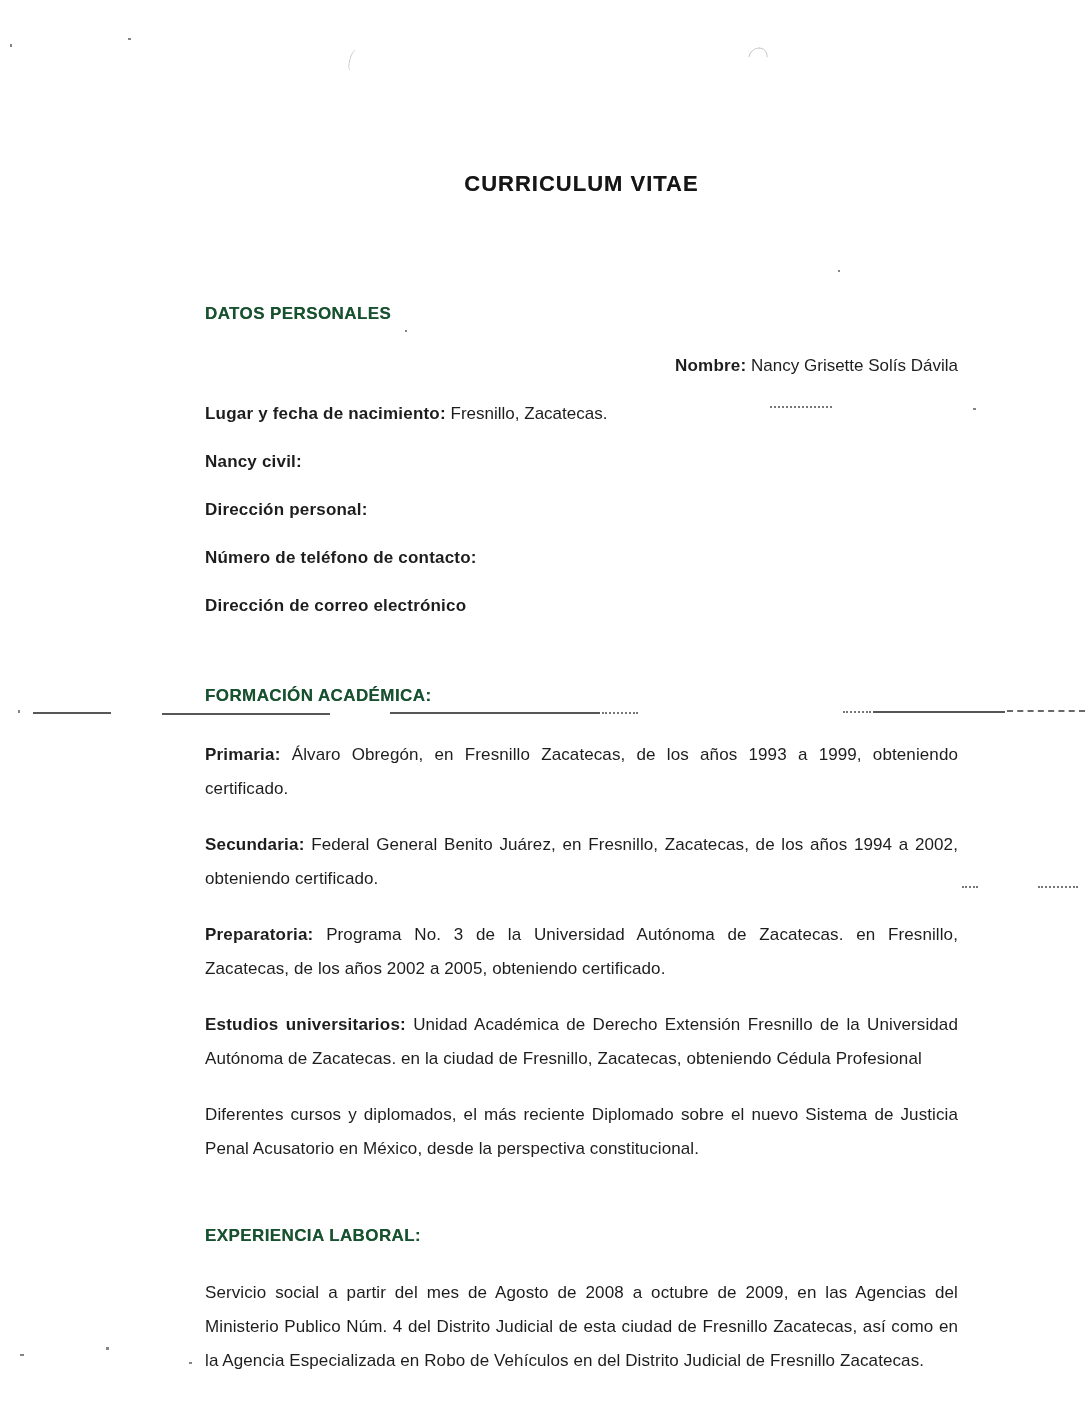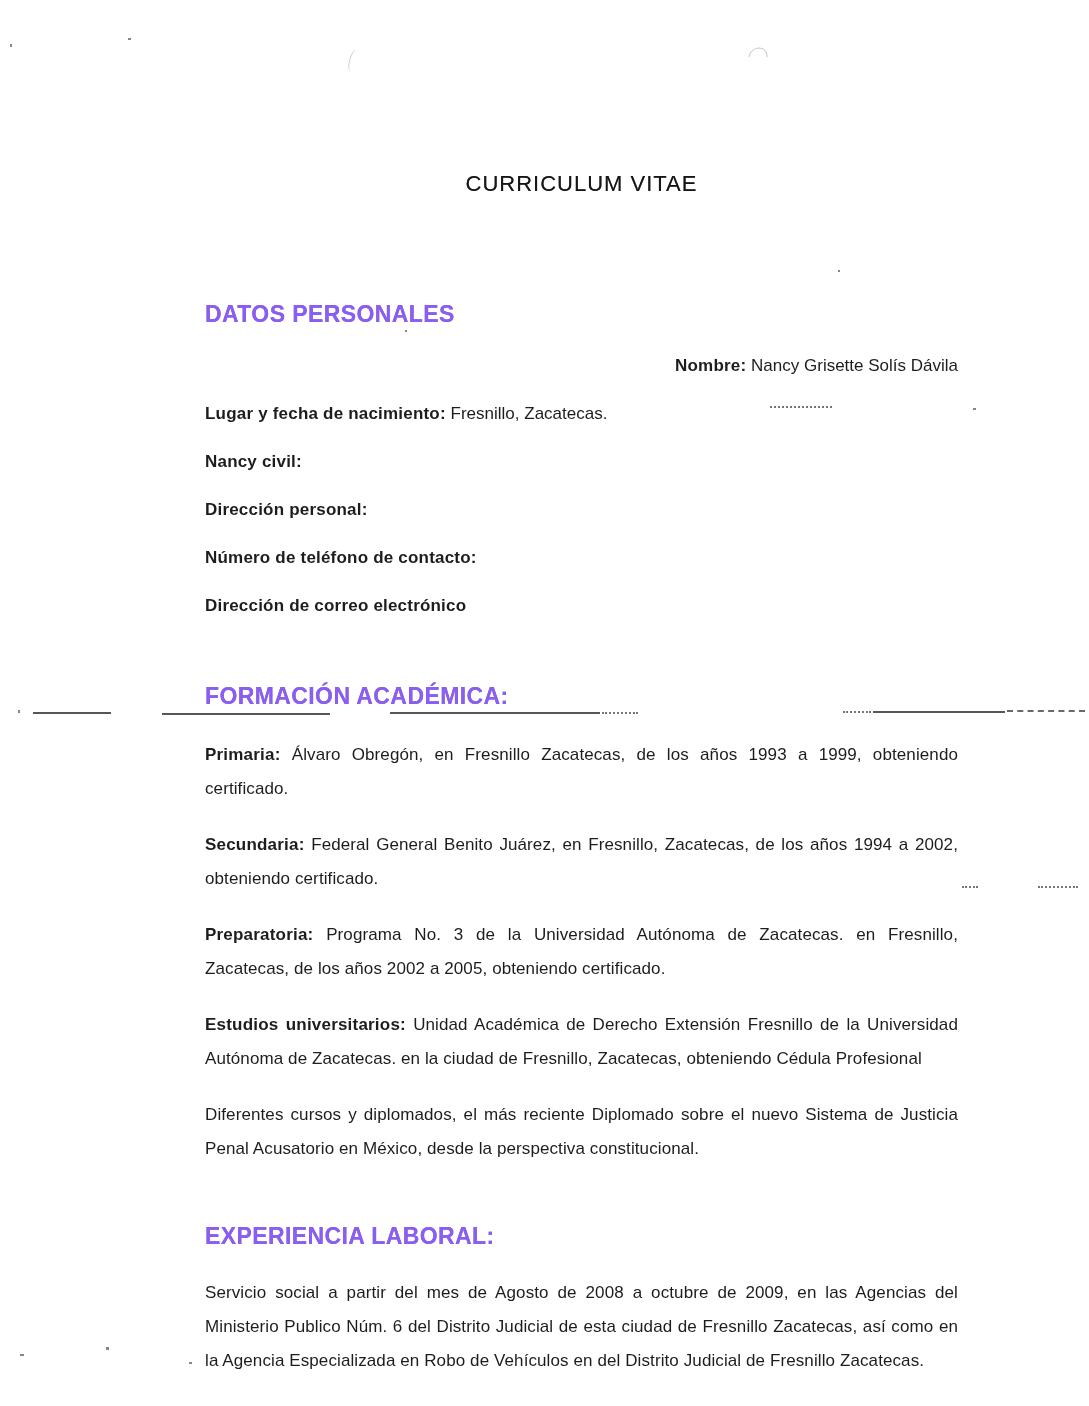--- a/index.html
+++ b/index.html
@@ -23,7 +23,7 @@
     margin: 172px 0 0 0;
     font-size: 22px;
     line-height: 24px;
-    font-weight: normal;
+    font-weight: bold;
     text-align: center;
     letter-spacing: 1px;
     color: #161616;

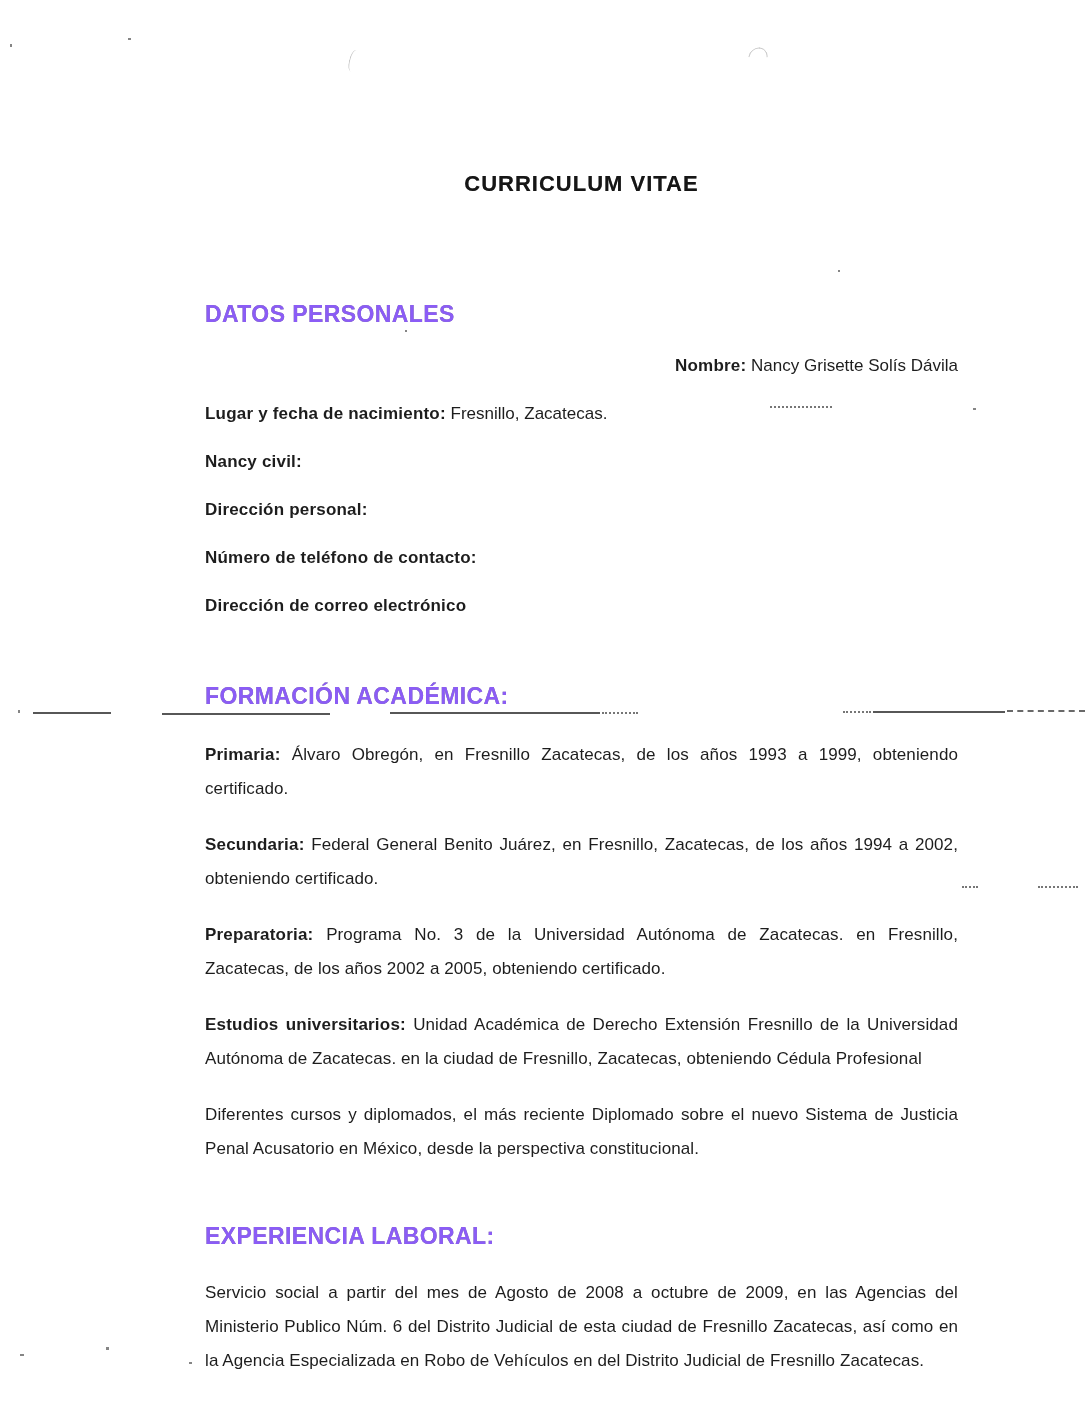--- a/index.html
+++ b/index.html
@@ -30,11 +30,11 @@
     text-shadow: 0 0 0.5px rgba(0,0,0,0.55);
   }
   .section-heading {
-    font-size: 23px;
+    font-size: 17px;
     line-height: 20px;
     font-weight: bold;
     letter-spacing: 0.4px;
-    color: #8b5cf6;
+    color: #14532d;
     text-shadow: 0 0 0.5px rgba(0,0,0,0.5);
   }
   .heading-personal   { margin: 108px 0 0 0; }

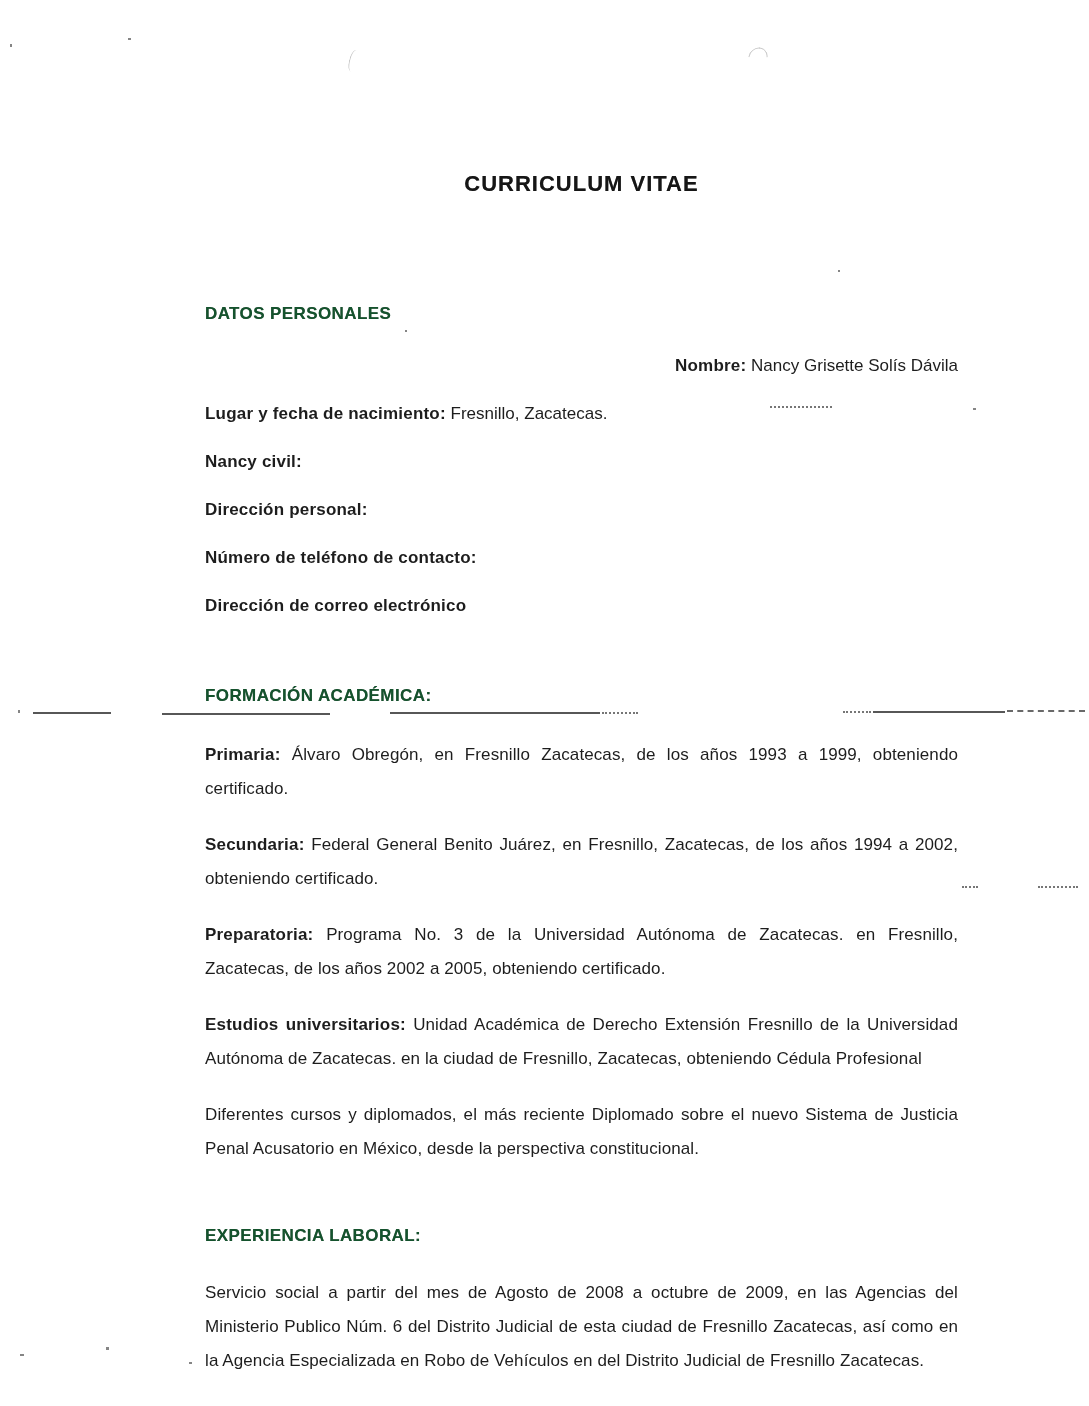--- a/index.html
+++ b/index.html
@@ -114,7 +114,7 @@
 
     <div class="section-heading heading-experience">EXPERIENCIA LABORAL:</div>
 
-    <p class="para experience-para">Servicio social a partir del mes de Agosto de 2008 a octubre de 2009, en las Agencias del Ministerio Publico Núm. 6 del Distrito Judicial de esta ciudad de Fresnillo Zacatecas, así como en la Agencia Especializada en Robo de Vehículos en del Distrito Judicial de Fresnillo Zacatecas.</p>
+    <p class="para experience-para">Servicio social a partir del mes de Agosto de 2008 a octubre de 2009, en las Agencias del Ministerio Publico Núm. 4 del Distrito Judicial de esta ciudad de Fresnillo Zacatecas, así como en la Agencia Especializada en Robo de Vehículos en del Distrito Judicial de Fresnillo Zacatecas.</p>
 
   </div>
 

